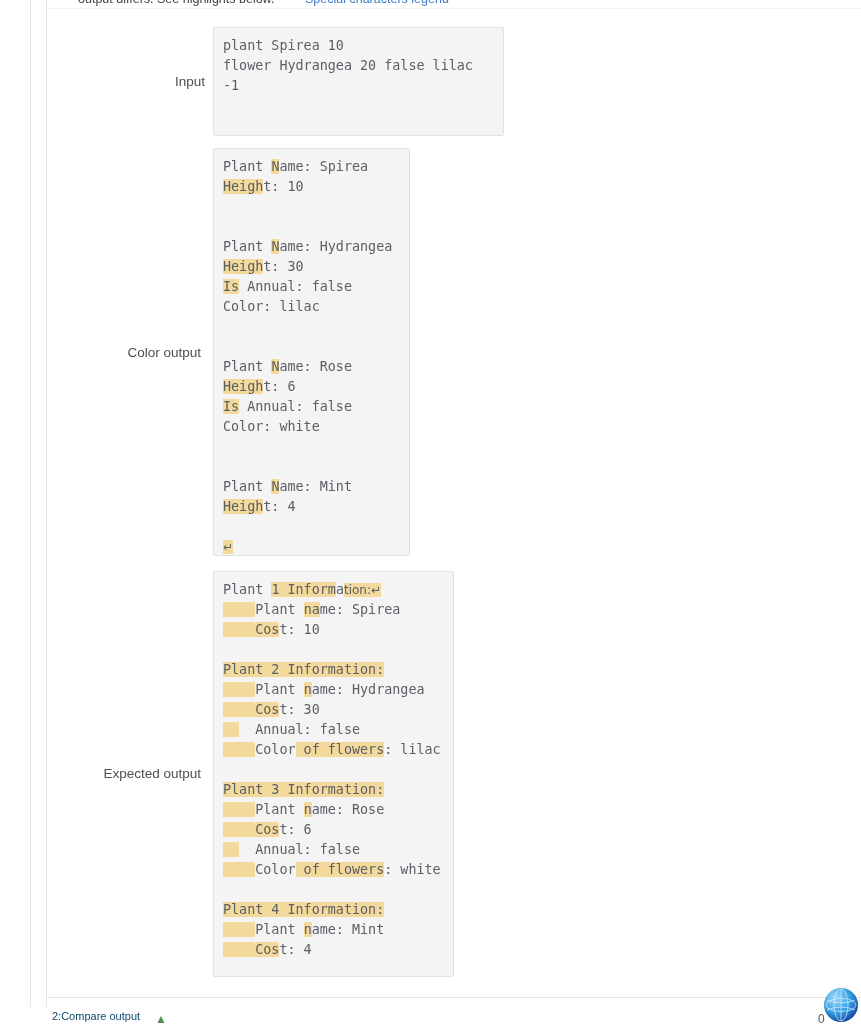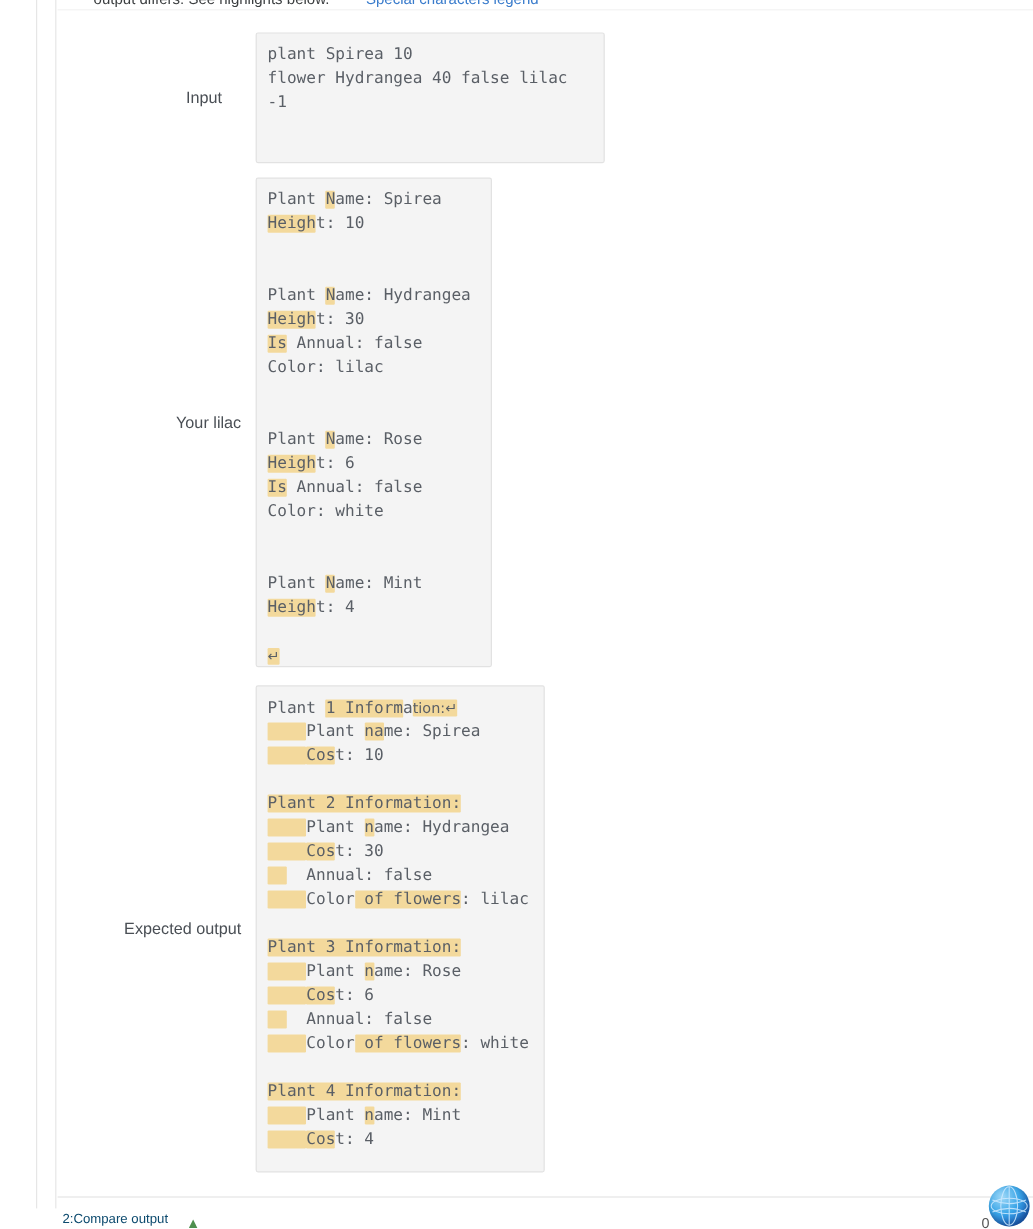--- a/index.html
+++ b/index.html
@@ -145,7 +145,7 @@
   <div class="gutter-line b"></div>
 
   <div class="field-label" style="left:64px; top:74px; width:121px;">Input</div>
-  <div class="code-box" id="input-box" style="left:213px; top:27px; width:291px; height:109px;"><span class="ln">plant Spirea 10</span><span class="ln">flower Hydrangea 40 false lilac</span><span class="ln">-1</span></div>
+  <div class="code-box" id="input-box" style="left:213px; top:27px; width:291px; height:109px;"><span class="ln">plant Spirea 10</span><span class="ln">flower Hydrangea 20 false lilac</span><span class="ln">-1</span></div>
 
   <div class="field-label" style="left:60px; top:345px; width:141px;">Your lilac</div>
   <div class="code-box" id="your-output-box" style="left:213px; top:148px; width:197px; height:408px;"><span class="ln"><span>Plant </span><span class="hl">N</span><span>ame: Spirea</span></span><span class="ln"><span class="hl">Heigh</span><span>t: 10</span></span><span class="ln">&nbsp;</span><span class="ln">&nbsp;</span><span class="ln"><span>Plant </span><span class="hl">N</span><span>ame: Hydrangea</span></span><span class="ln"><span class="hl">Heigh</span><span>t: 30</span></span><span class="ln"><span class="hl">Is</span><span> Annual: false</span></span><span class="ln"><span>Color: lilac</span></span><span class="ln">&nbsp;</span><span class="ln">&nbsp;</span><span class="ln"><span>Plant </span><span class="hl">N</span><span>ame: Rose</span></span><span class="ln"><span class="hl">Heigh</span><span>t: 6</span></span><span class="ln"><span class="hl">Is</span><span> Annual: false</span></span><span class="ln"><span>Color: white</span></span><span class="ln">&nbsp;</span><span class="ln">&nbsp;</span><span class="ln"><span>Plant </span><span class="hl">N</span><span>ame: Mint</span></span><span class="ln"><span class="hl">Heigh</span><span>t: 4</span></span><span class="ln">&nbsp;</span><span class="ln"><span class="hl ret">↵</span></span></div>

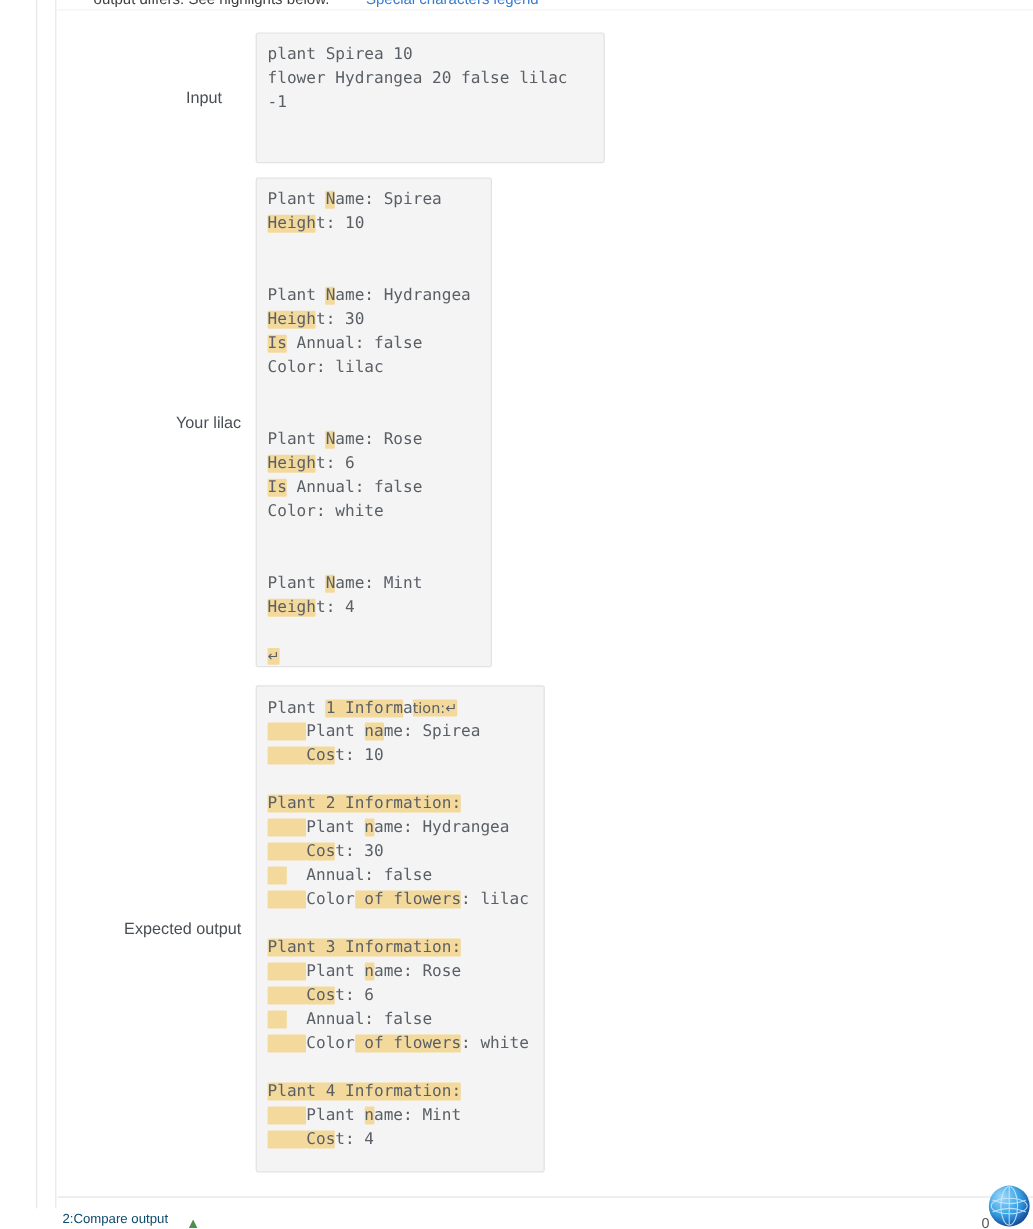--- a/index.html
+++ b/index.html
@@ -144,7 +144,7 @@
   <div class="gutter-line a"></div>
   <div class="gutter-line b"></div>
 
-  <div class="field-label" style="left:64px; top:74px; width:121px;">Input</div>
+  <div class="field-label" style="left:84px; top:74px; width:121px;">Input</div>
   <div class="code-box" id="input-box" style="left:213px; top:27px; width:291px; height:109px;"><span class="ln">plant Spirea 10</span><span class="ln">flower Hydrangea 20 false lilac</span><span class="ln">-1</span></div>
 
   <div class="field-label" style="left:60px; top:345px; width:141px;">Your lilac</div>

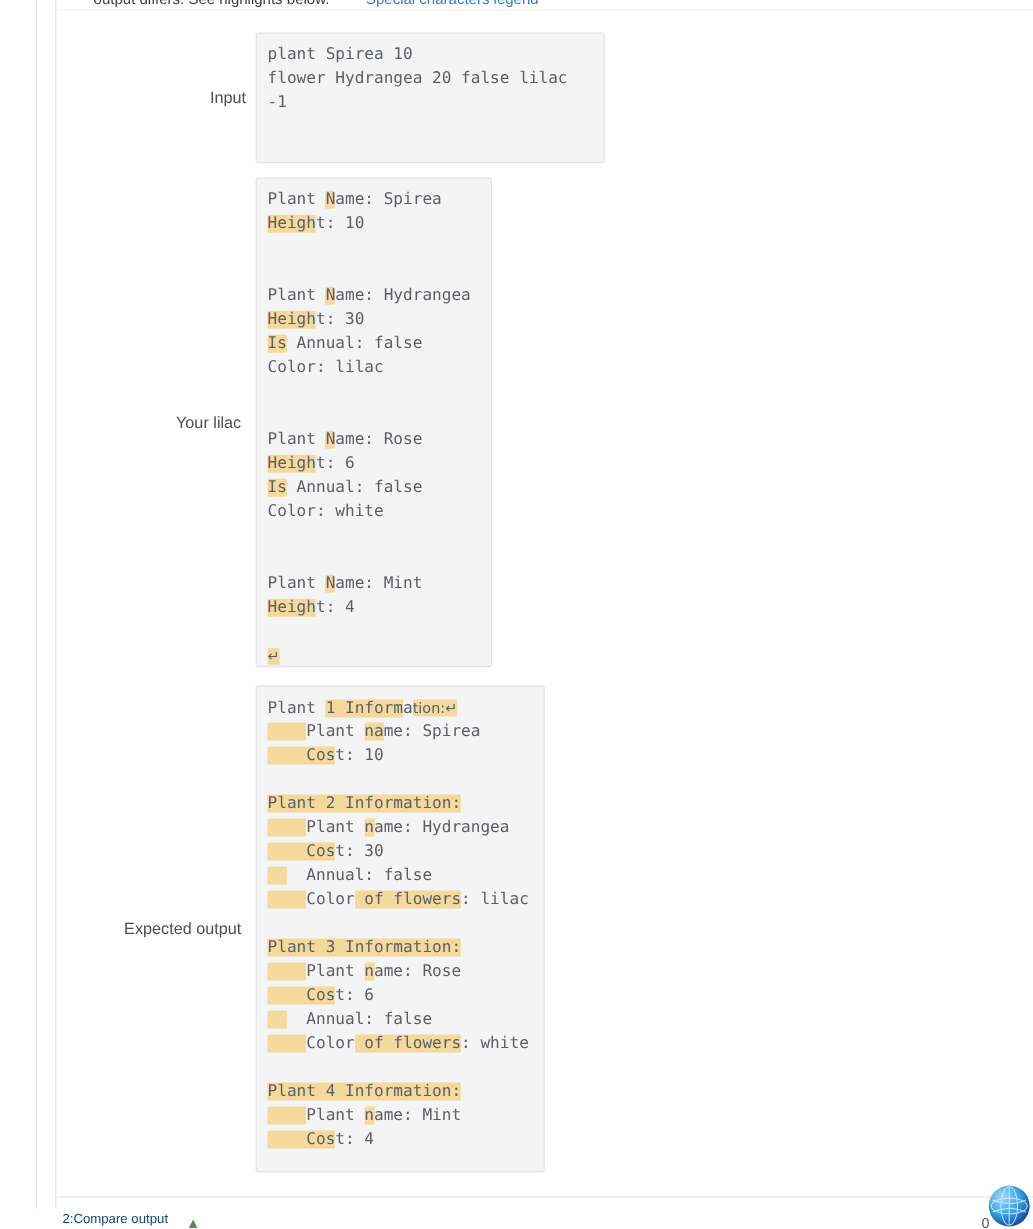--- a/index.html
+++ b/index.html
@@ -147,7 +147,7 @@
   <div class="field-label" style="left:84px; top:74px; width:121px;">Input</div>
   <div class="code-box" id="input-box" style="left:213px; top:27px; width:291px; height:109px;"><span class="ln">plant Spirea 10</span><span class="ln">flower Hydrangea 20 false lilac</span><span class="ln">-1</span></div>
 
-  <div class="field-label" style="left:60px; top:345px; width:141px;">Your lilac</div>
+  <div class="field-label" style="left:60px; top:345px; width:141px;">Color output</div>
   <div class="code-box" id="your-output-box" style="left:213px; top:148px; width:197px; height:408px;"><span class="ln"><span>Plant </span><span class="hl">N</span><span>ame: Spirea</span></span><span class="ln"><span class="hl">Heigh</span><span>t: 10</span></span><span class="ln">&nbsp;</span><span class="ln">&nbsp;</span><span class="ln"><span>Plant </span><span class="hl">N</span><span>ame: Hydrangea</span></span><span class="ln"><span class="hl">Heigh</span><span>t: 30</span></span><span class="ln"><span class="hl">Is</span><span> Annual: false</span></span><span class="ln"><span>Color: lilac</span></span><span class="ln">&nbsp;</span><span class="ln">&nbsp;</span><span class="ln"><span>Plant </span><span class="hl">N</span><span>ame: Rose</span></span><span class="ln"><span class="hl">Heigh</span><span>t: 6</span></span><span class="ln"><span class="hl">Is</span><span> Annual: false</span></span><span class="ln"><span>Color: white</span></span><span class="ln">&nbsp;</span><span class="ln">&nbsp;</span><span class="ln"><span>Plant </span><span class="hl">N</span><span>ame: Mint</span></span><span class="ln"><span class="hl">Heigh</span><span>t: 4</span></span><span class="ln">&nbsp;</span><span class="ln"><span class="hl ret">↵</span></span></div>
 
   <div class="field-label" style="left:50px; top:766px; width:151px;">Expected output</div>

